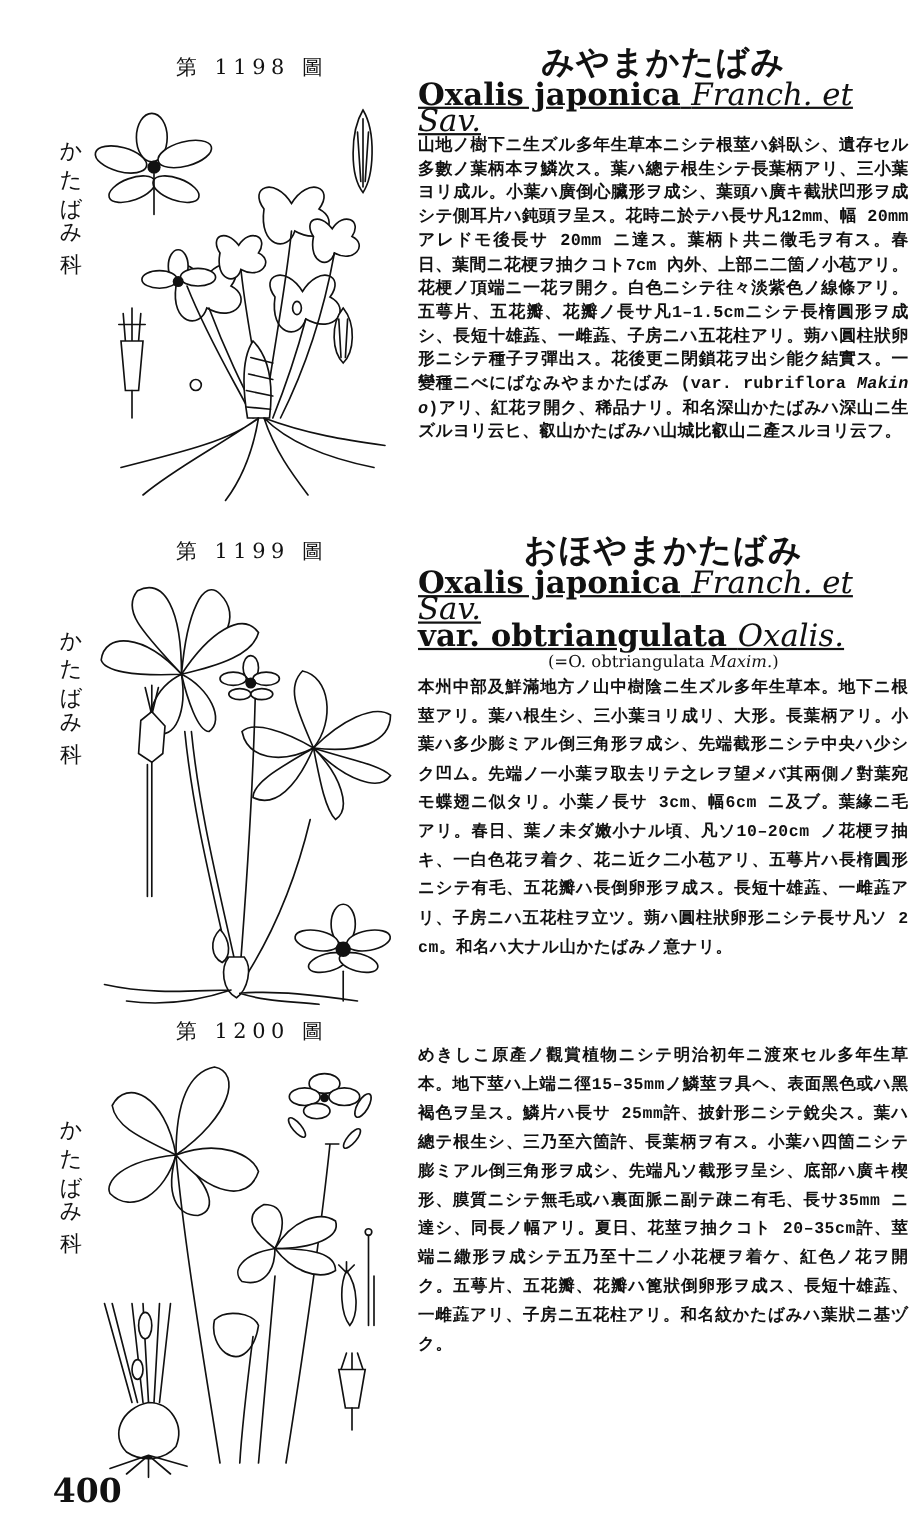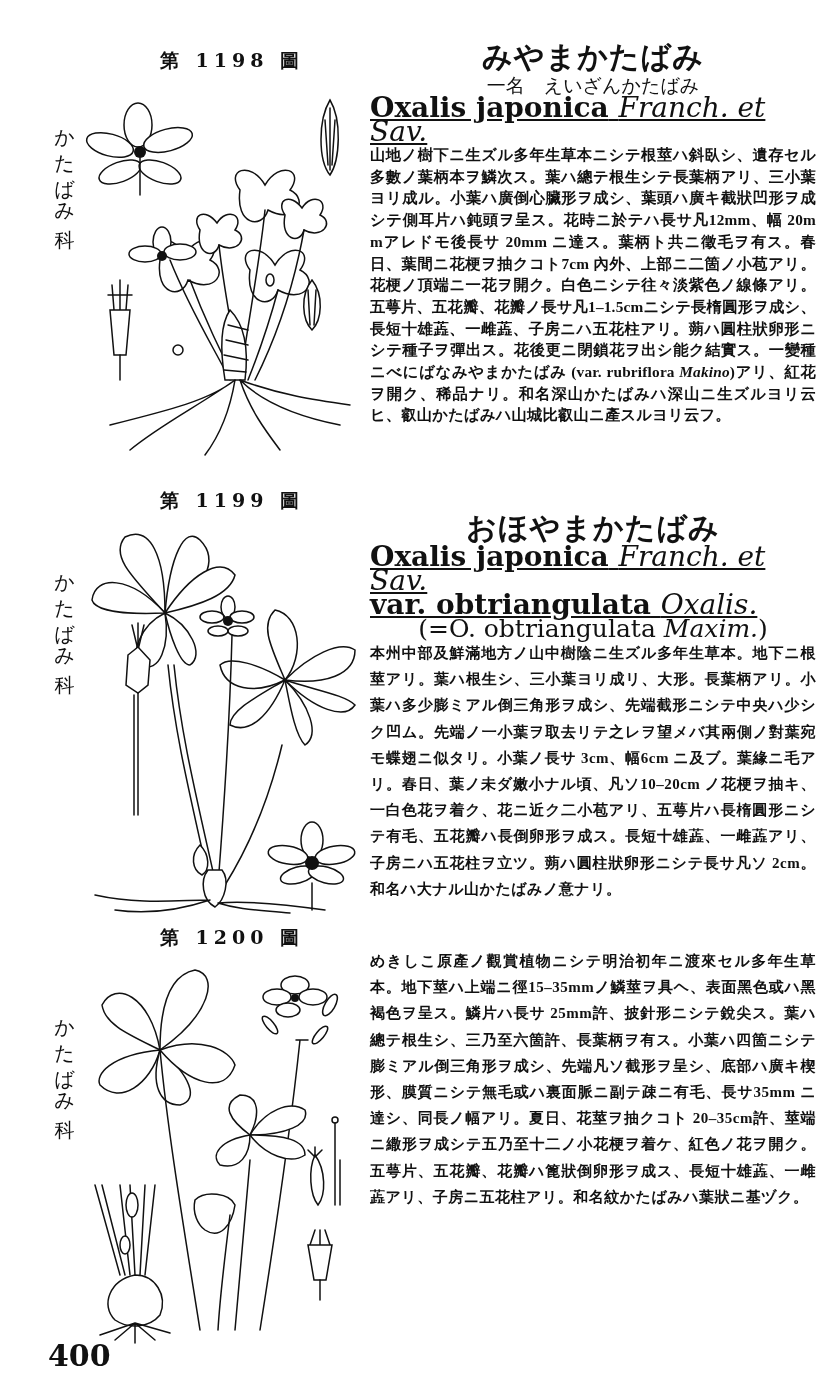--- a/index.html
+++ b/index.html
@@ -4,7 +4,7 @@
 <style>
   html, body { margin: 0; padding: 0; background: #ffffff; }
   body { width: 840px; height: 1400px; position: relative; overflow: hidden; color: #111; font-family: "DejaVu Serif", serif; }
-  .fig-label { position: absolute; font-family: "DejaVu Serif", serif; font-weight: bold; font-size: 19px; letter-spacing: 5px; color: #111; }
+  .fig-label { position: absolute; font-family: "DejaVu Serif", serif; font-weight: normal; font-size: 19px; letter-spacing: 5px; color: #111; }
   .family { position: absolute; writing-mode: vertical-rl; font-family: "DejaVu Sans", sans-serif; font-size: 20px; letter-spacing: 2px; color: #111; }
   .illus { position: absolute; }
   .entry { position: absolute; left: 370px; width: 446px; }

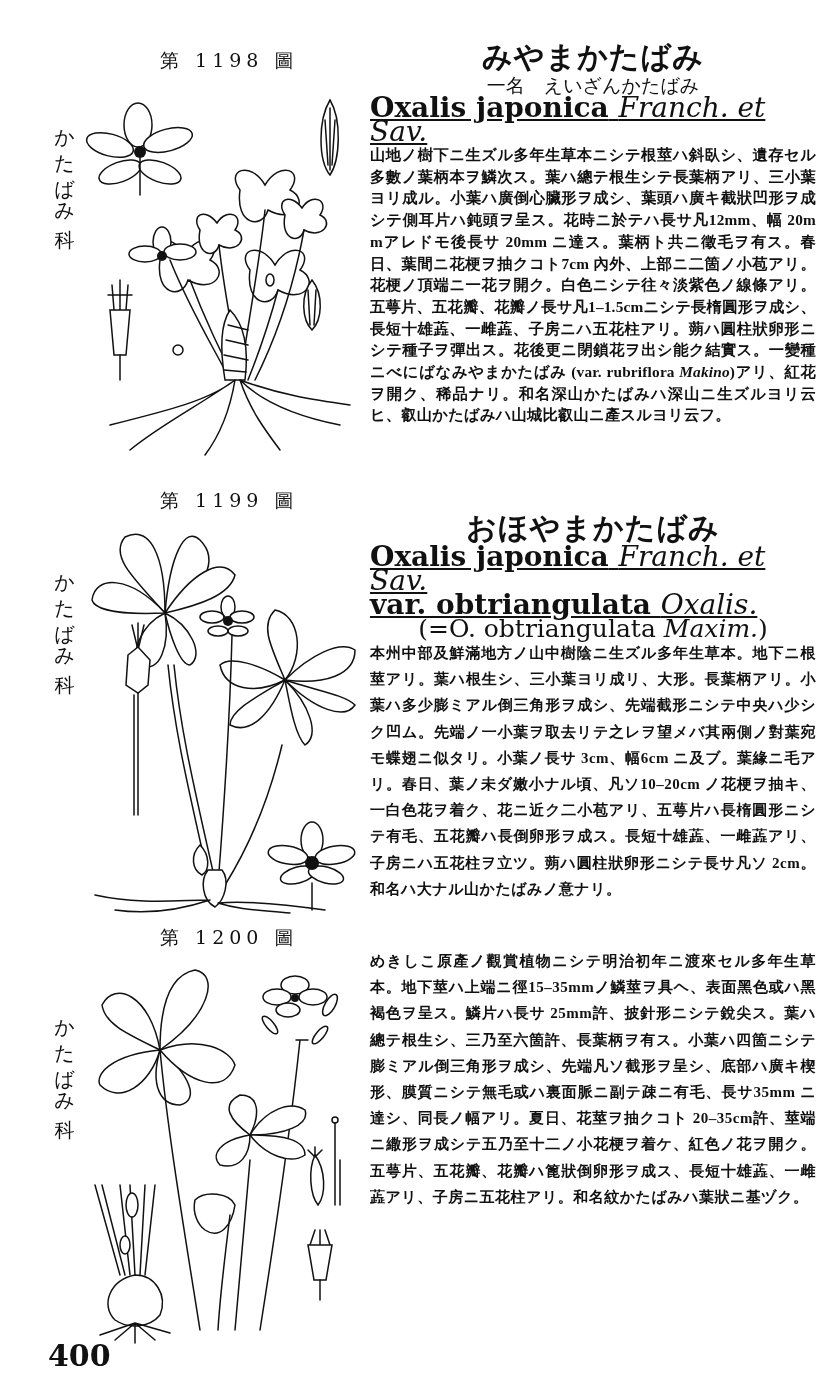--- a/index.html
+++ b/index.html
@@ -7,7 +7,7 @@
   .fig-label { position: absolute; font-family: "DejaVu Serif", serif; font-weight: normal; font-size: 19px; letter-spacing: 5px; color: #111; }
   .family { position: absolute; writing-mode: vertical-rl; font-family: "DejaVu Sans", sans-serif; font-size: 20px; letter-spacing: 2px; color: #111; }
   .illus { position: absolute; }
-  .entry { position: absolute; left: 370px; width: 446px; }
+  .entry { position: absolute; left: 380px; width: 446px; }
   .jp-name { text-align: center; font-family: "DejaVu Sans", sans-serif; font-size: 30px; font-weight: bold; line-height: 34px; letter-spacing: 1px; }
   .alias { text-align: center; font-family: "DejaVu Sans", sans-serif; font-size: 19px; line-height: 22px; }
   .sci { text-align: left; font-family: "DejaVu Serif", serif; font-size: 28px; font-weight: bold; line-height: 24px; text-decoration: underline; }

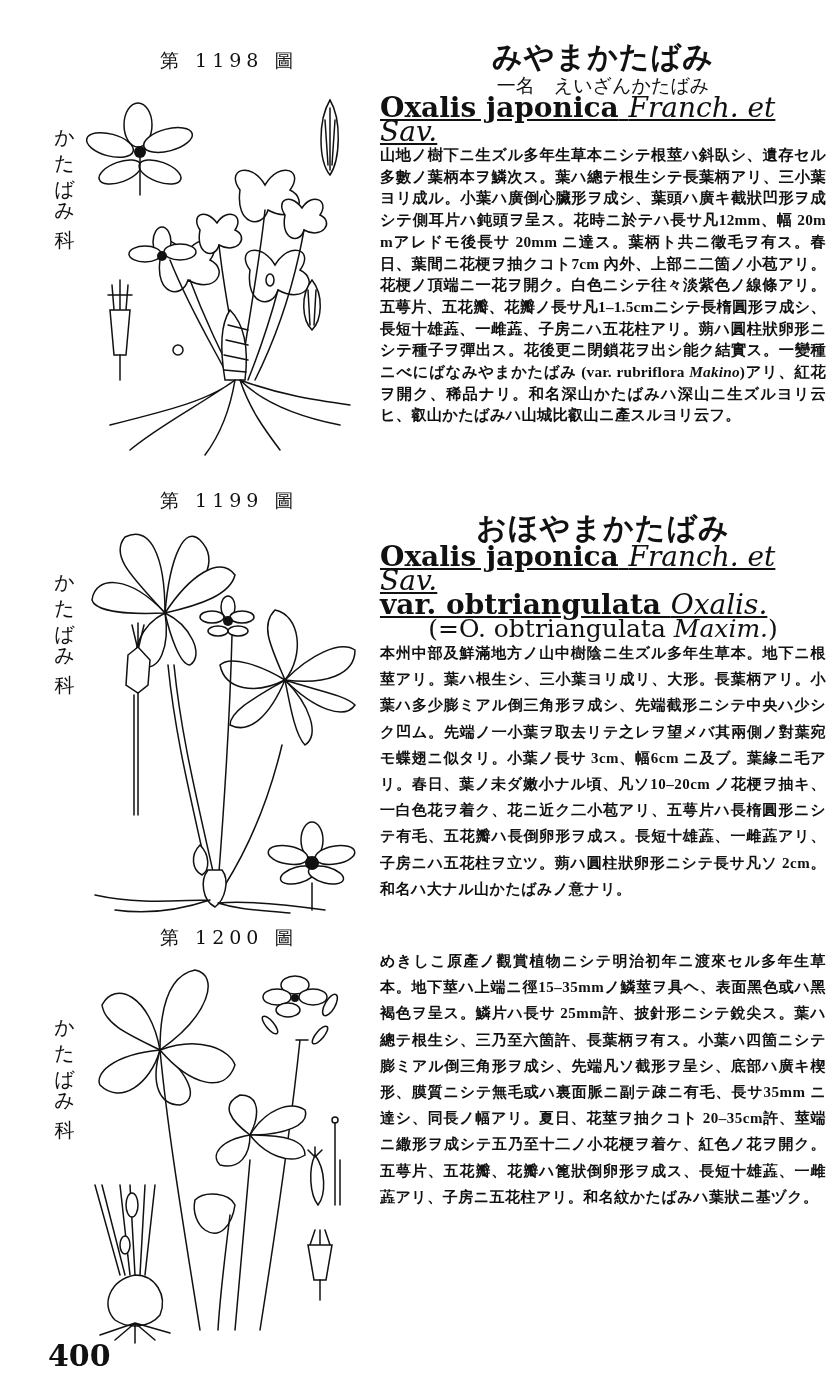--- a/index.html
+++ b/index.html
@@ -84,7 +84,6 @@
 
 <div class="entry entry1" style="top:40px;">
   <div class="jp-name">みやまかたばみ</div>
-  <div class="alias">一名　えいざんかたばみ</div>
   <div class="sci">
     <span>Oxalis japonica</span>
     <i>Franch. et Sav.</i>

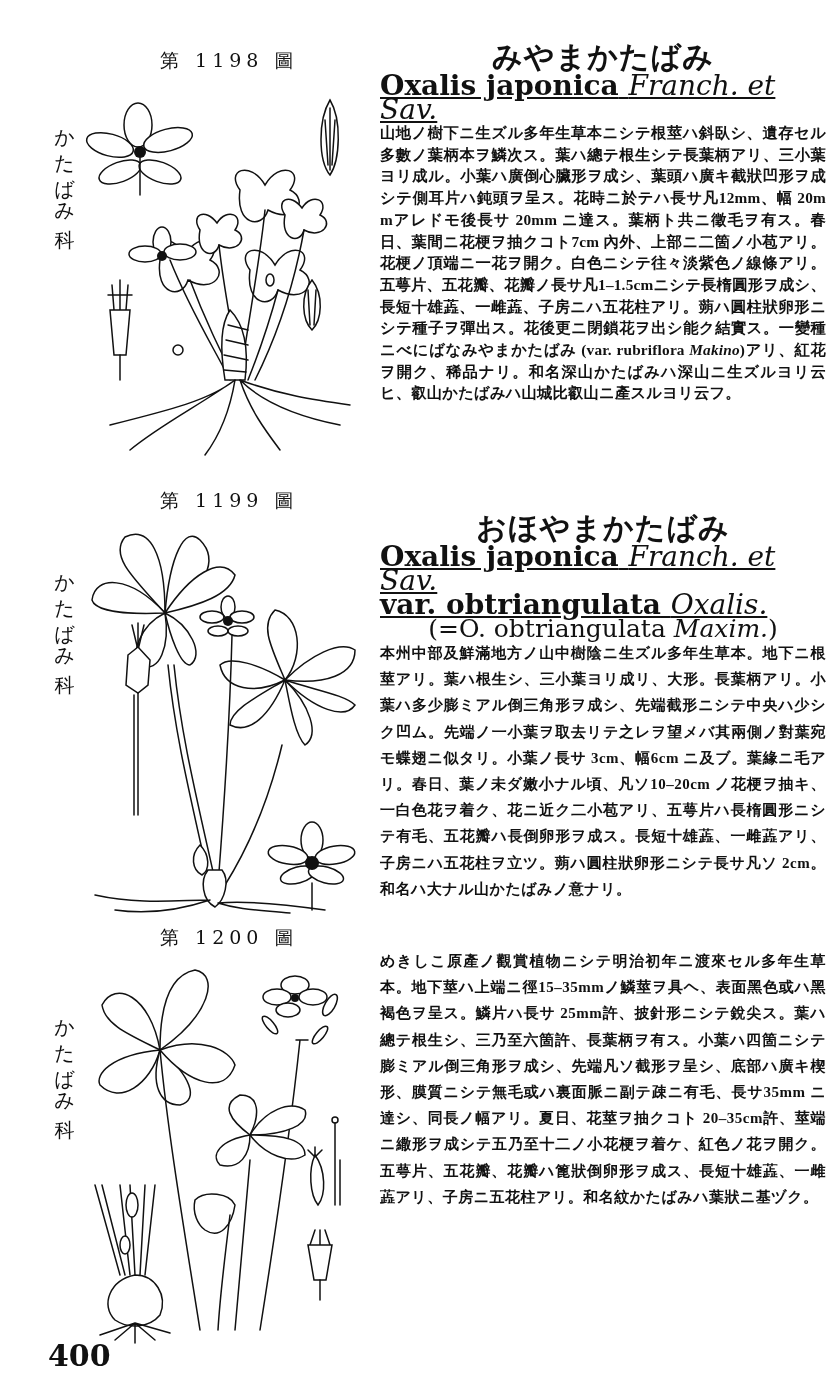--- a/index.html
+++ b/index.html
@@ -14,7 +14,7 @@
   .sci i { font-style: italic; font-weight: normal; }
   .syn { text-align: center; font-family: "DejaVu Serif", serif; font-size: 25px; line-height: 23px; }
   .syn i { font-style: italic; }
-  .body-text { font-family: Liberation Serif, serif; font-weight: bold; text-align: justify; text-align-last: left; word-break: break-all; }
+  .body-text { font-family: Liberation Mono, monospace; font-weight: bold; text-align: justify; text-align-last: left; word-break: break-all; }
   .entry1 .body-text { font-size: 15.3px; line-height: 21.7px; letter-spacing: 0.2px; }
   .entry2 .body-text, .entry3 .body-text { font-size: 15px; line-height: 26.2px; letter-spacing: 0.5px; }
   .page-no { position: absolute; left: 48px; top: 1338px; font-family: "DejaVu Serif", serif; font-weight: bold; font-size: 30px; }

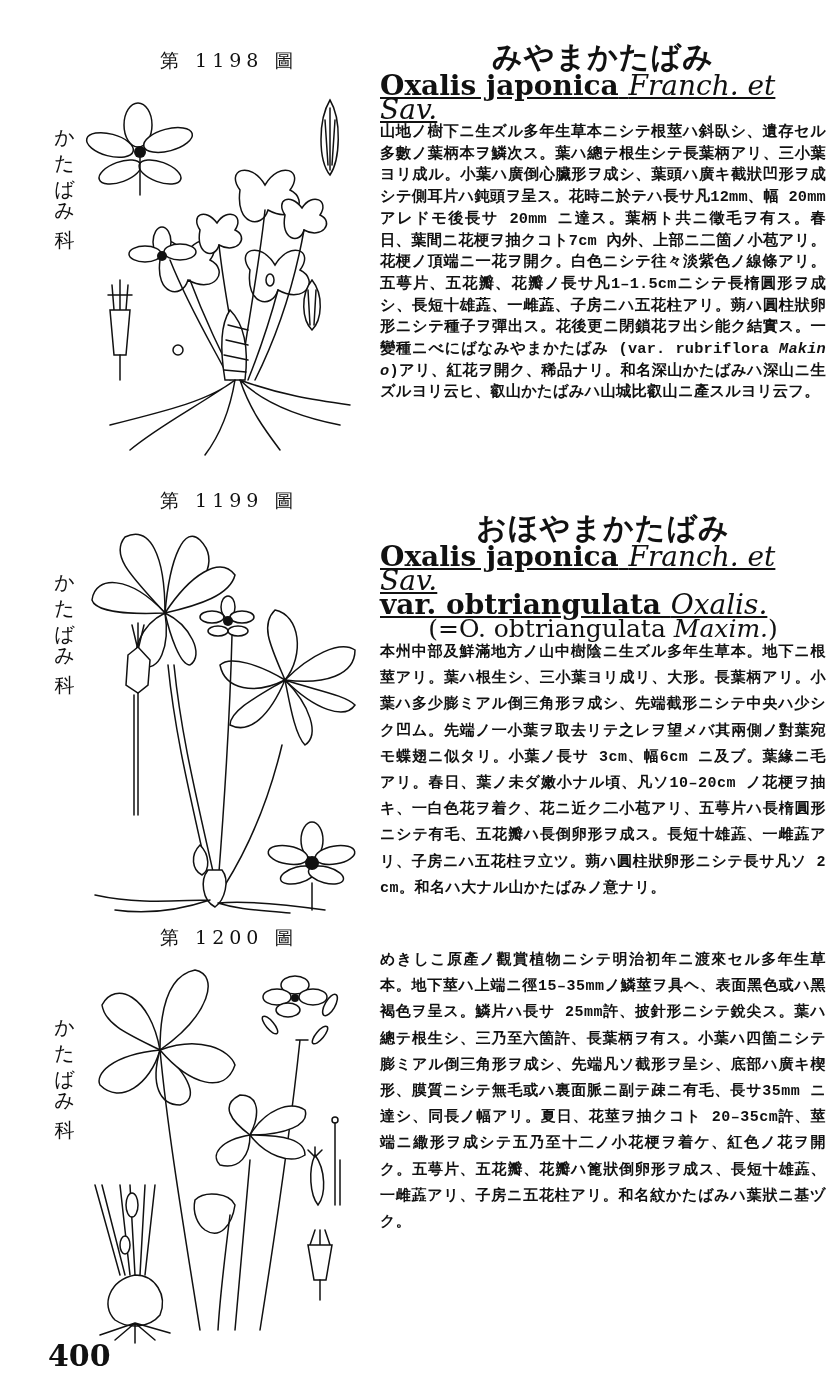--- a/index.html
+++ b/index.html
@@ -144,7 +144,7 @@
   <path class="s" d="M120 385 C90 385 50 390 5 380 M128 388 C160 385 200 390 235 395 M120 385 C90 395 60 400 25 395 M128 388 C150 395 170 395 200 398"></path>
 </svg>
 
-<div class="entry entry2" style="top:484px;margin-top:27px;">
+<div class="entry entry2" style="top:484px;">
   <div class="jp-name">おほやまかたばみ</div>
   <div class="sci">
     <span>Oxalis japonica</span>

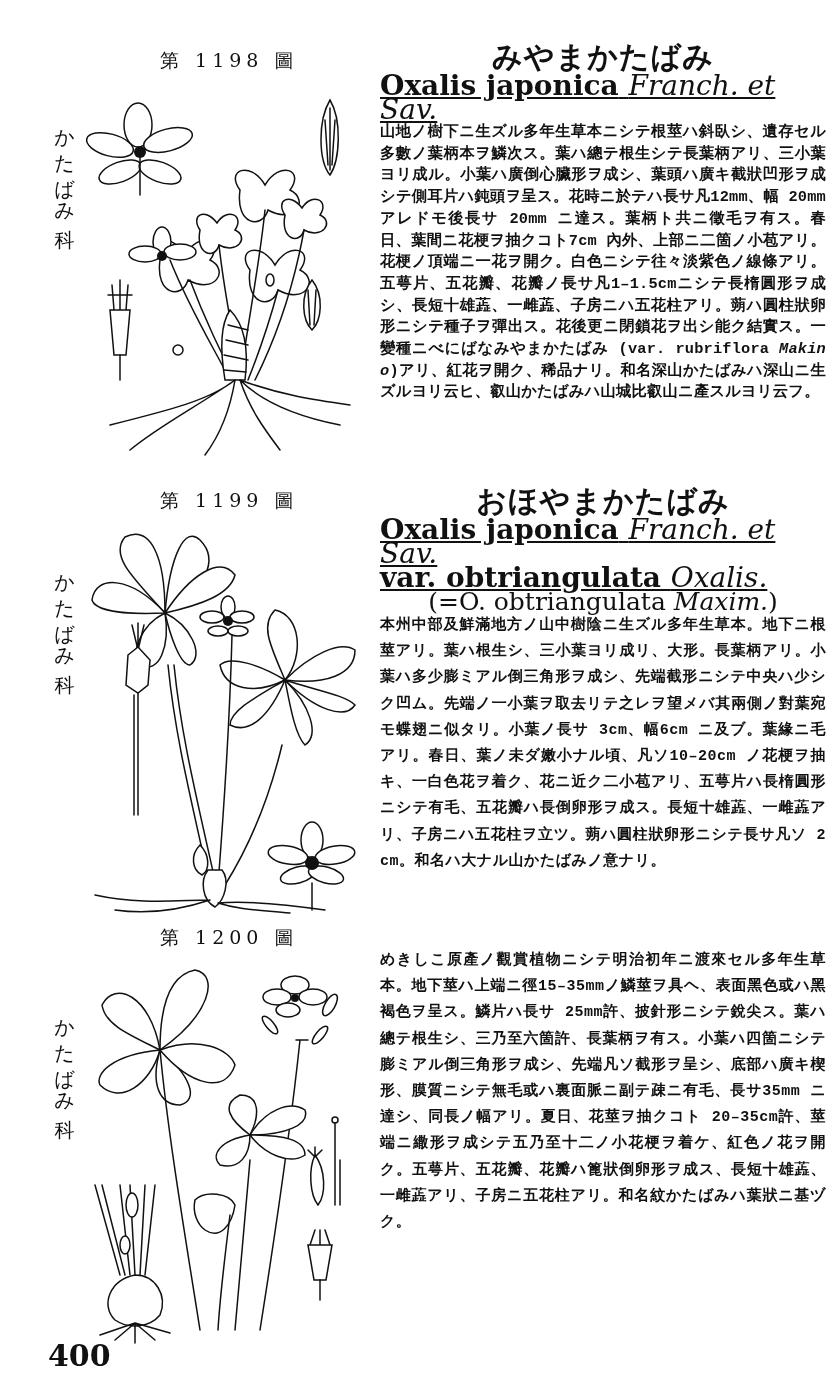--- a/index.html
+++ b/index.html
@@ -12,7 +12,7 @@
   .alias { text-align: center; font-family: "DejaVu Sans", sans-serif; font-size: 19px; line-height: 22px; }
   .sci { text-align: left; font-family: "DejaVu Serif", serif; font-size: 28px; font-weight: bold; line-height: 24px; text-decoration: underline; }
   .sci i { font-style: italic; font-weight: normal; }
-  .syn { text-align: center; font-family: "DejaVu Serif", serif; font-size: 25px; line-height: 23px; }
+  .syn { text-align: center; font-family: "DejaVu Serif", serif; font-size: 15px; line-height: 23px; }
   .syn i { font-style: italic; }
   .body-text { font-family: Liberation Mono, monospace; font-weight: bold; text-align: justify; text-align-last: left; word-break: break-all; }
   .entry1 .body-text { font-size: 15.3px; line-height: 21.7px; letter-spacing: 0.2px; }

